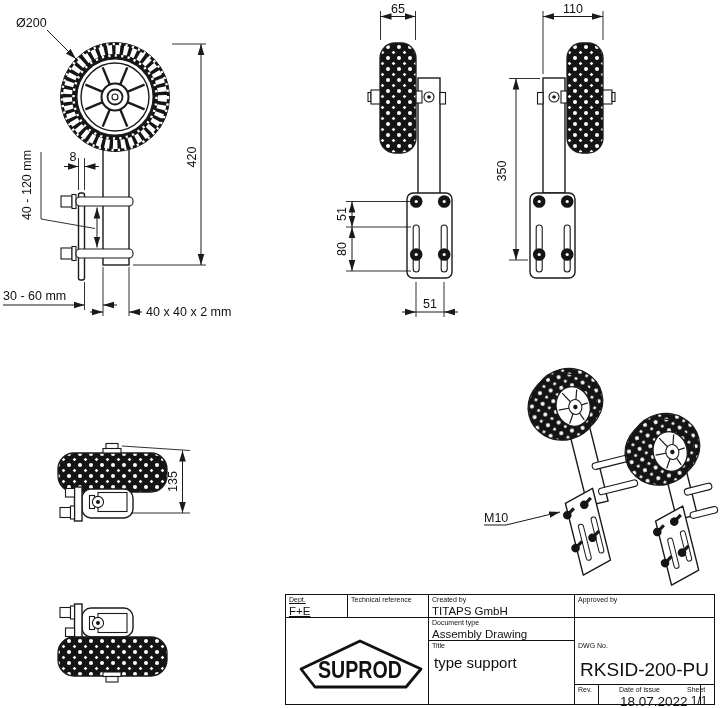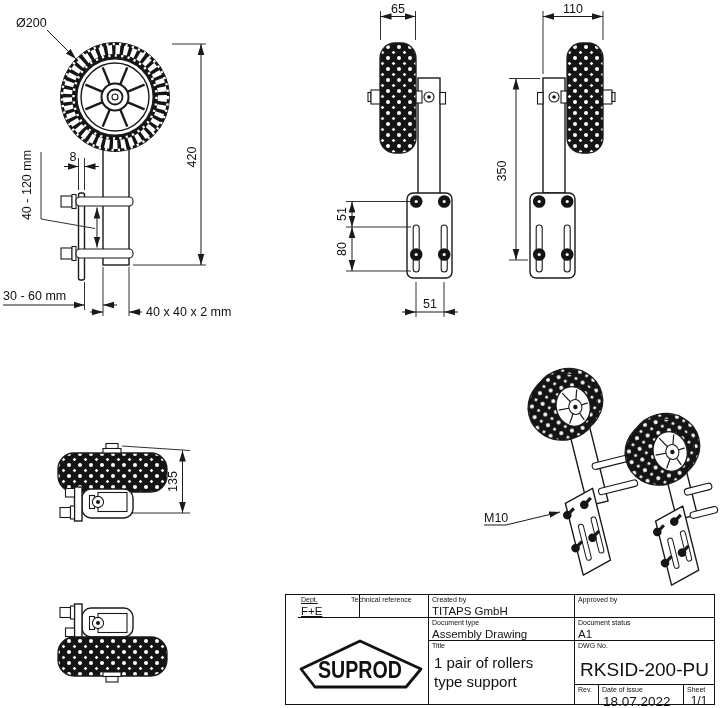--- a/index.html
+++ b/index.html
@@ -333,7 +333,7 @@
 </svg>
 
 <div id="tblock">
-  <div class="cell b-r b-b" style="left:12px;top:0;width:62px;height:23px;text-decoration:underline;">
+  <div class="cell b-r b-b" style="left:0;top:0;width:62px;height:23px;text-decoration:underline;">
     <div class="lbl">Dept.</div>
     <div class="val">F+E</div>
   </div>

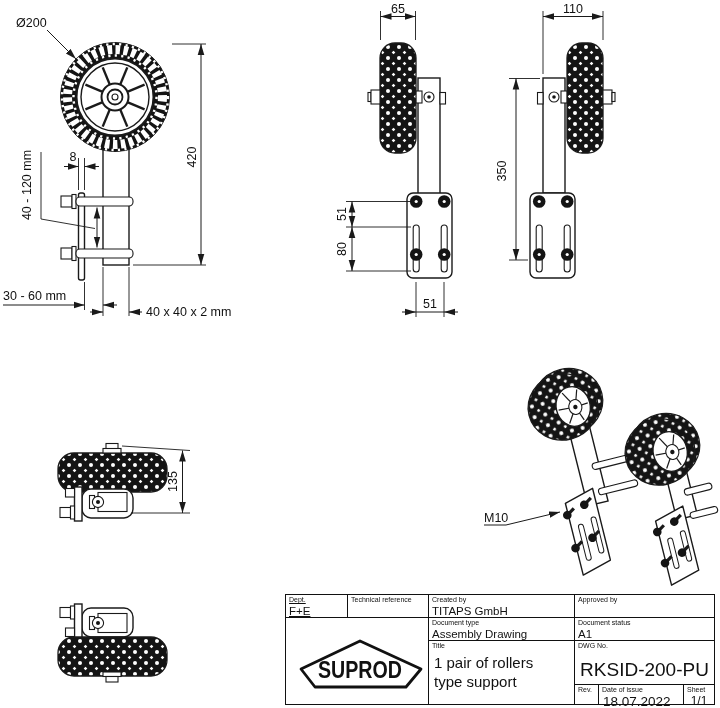--- a/index.html
+++ b/index.html
@@ -360,10 +360,6 @@
       <text x="74" y="83" text-anchor="middle" textLength="84" lengthAdjust="spacingAndGlyphs" style="font-family:'Liberation Sans',sans-serif;font-weight:bold;font-size:23px;fill:#111;">SUPROD</text>
     </svg>
   </div>
-  <div class="cell b-b" style="left:289px;top:23px;width:139px;height:23px;">
-    <div class="lbl">Document status</div>
-    <div class="val">A1</div>
-  </div>
   <div class="cell b-r" style="left:143px;top:46px;width:146px;height:63px;">
     <div class="lbl">Title</div>
     <div class="val-title">

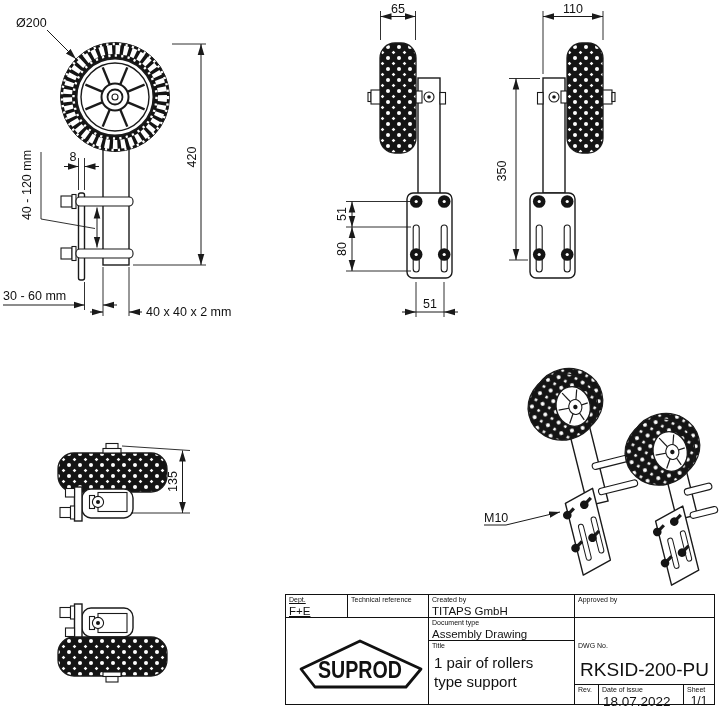--- a/index.html
+++ b/index.html
@@ -363,7 +363,6 @@
   <div class="cell b-r" style="left:143px;top:46px;width:146px;height:63px;">
     <div class="lbl">Title</div>
     <div class="val-title">
-      <div>1 pair of rollers</div>
       <div>type support</div>
     </div>
   </div>

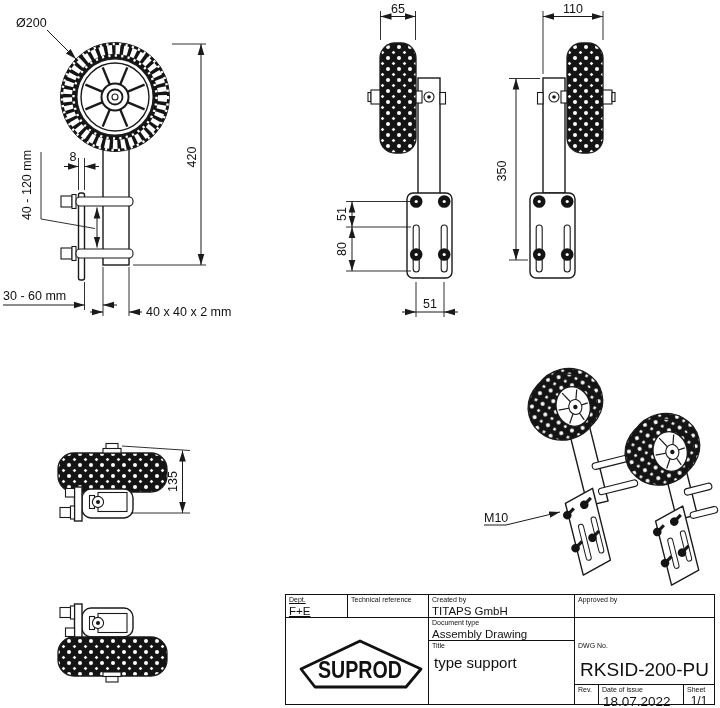--- a/index.html
+++ b/index.html
@@ -374,7 +374,7 @@
     <div class="lbl">Rev.</div>
     <div class="val"></div>
   </div>
-  <div class="cell b-r" style="left:313px;top:90px;width:85px;height:19px;">
+  <div class="cell b-r" style="left:330px;top:90px;width:85px;height:19px;">
     <div class="lbl">Date of issue</div>
     <div class="val-date">18.07.2022</div>
   </div>

